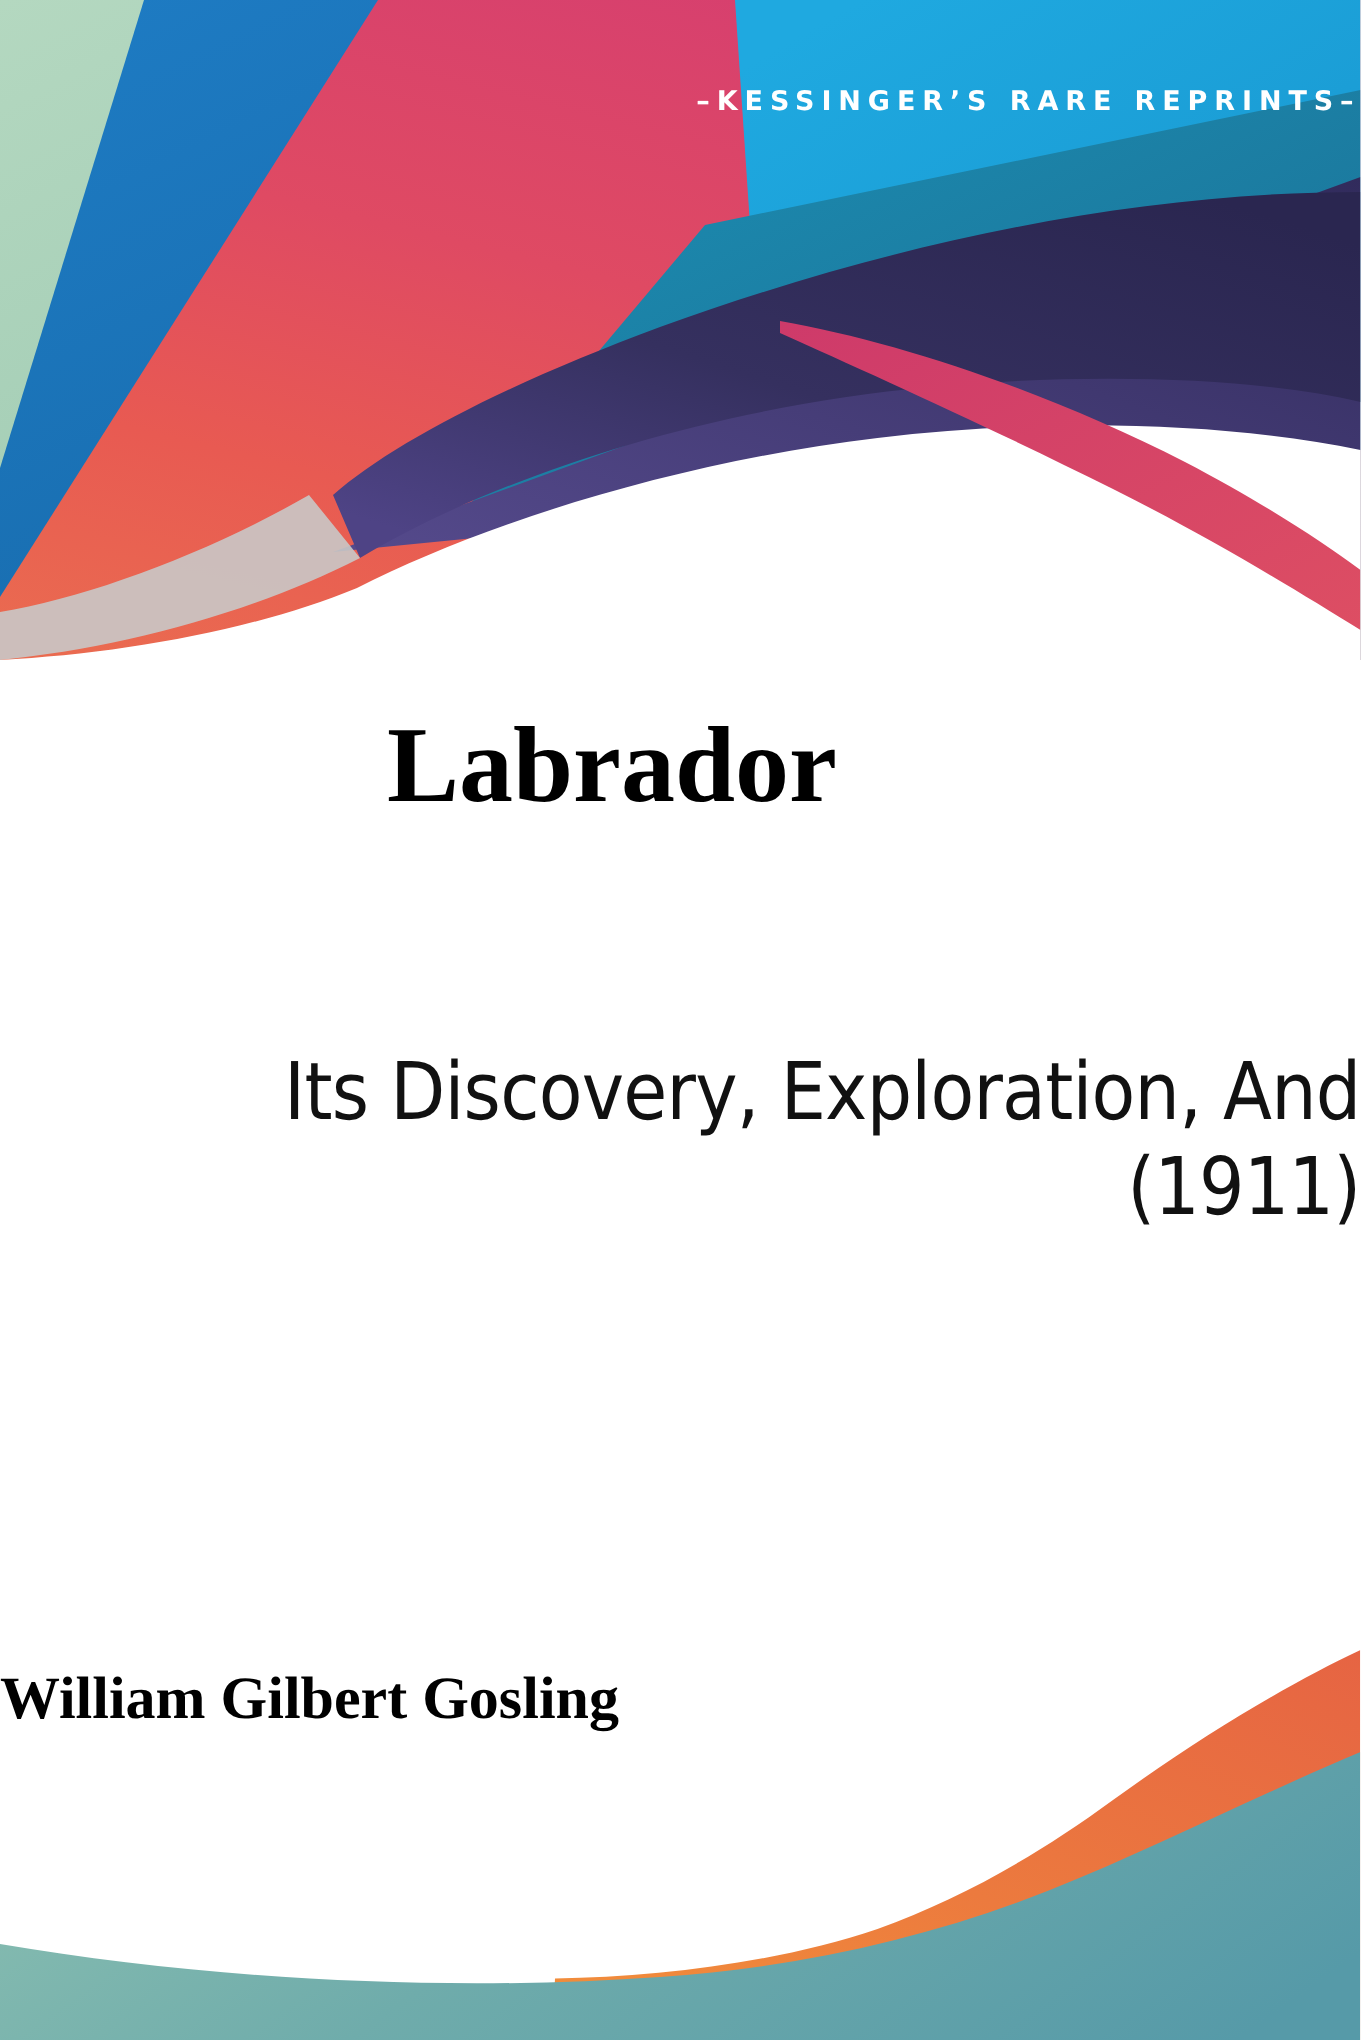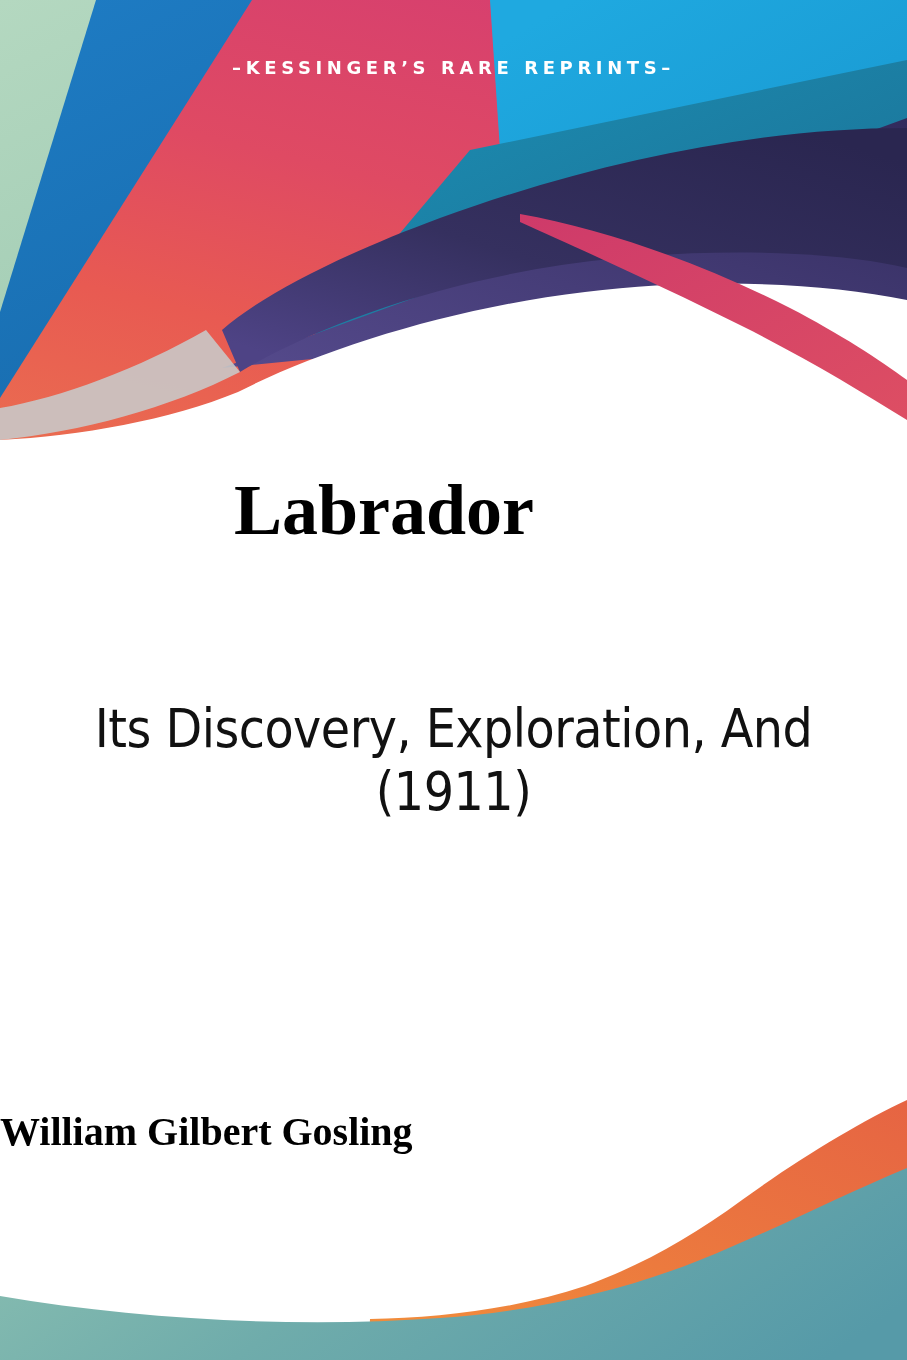--- a/index.html
+++ b/index.html
@@ -32,7 +32,7 @@
     left: 0;
     top: 57px;
     width: 907px;
-    text-align: center;
+    text-align: right;
     color: #ffffff;
     font-family: "DejaVu Sans", sans-serif;
     font-size: 18px;

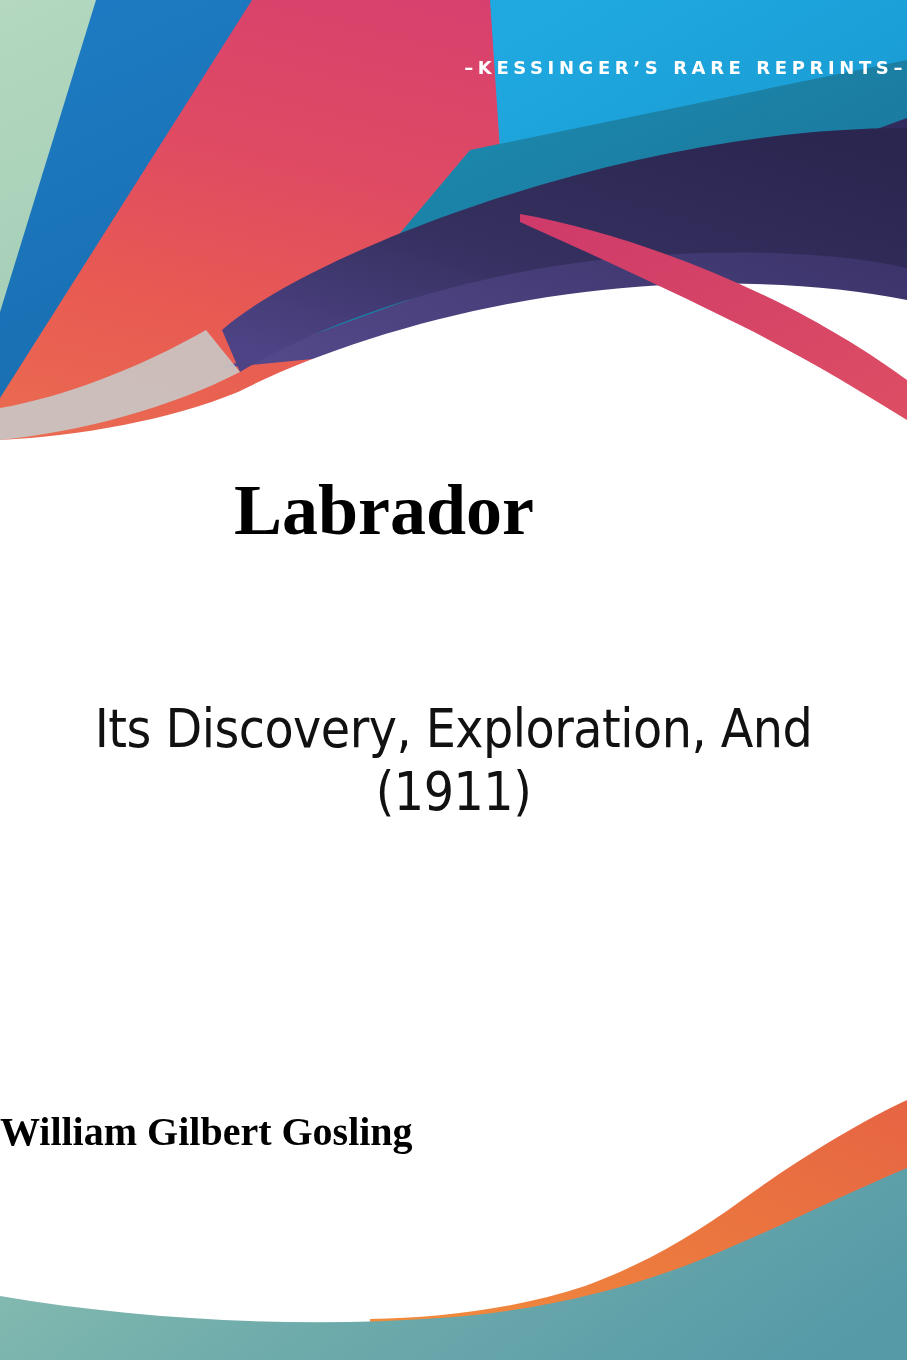--- a/index.html
+++ b/index.html
@@ -62,6 +62,7 @@
     font-size: 72px;
     line-height: 1.05;
     color: #000000;
+    padding-left: 24px;
   }
 
   #book-subtitle {

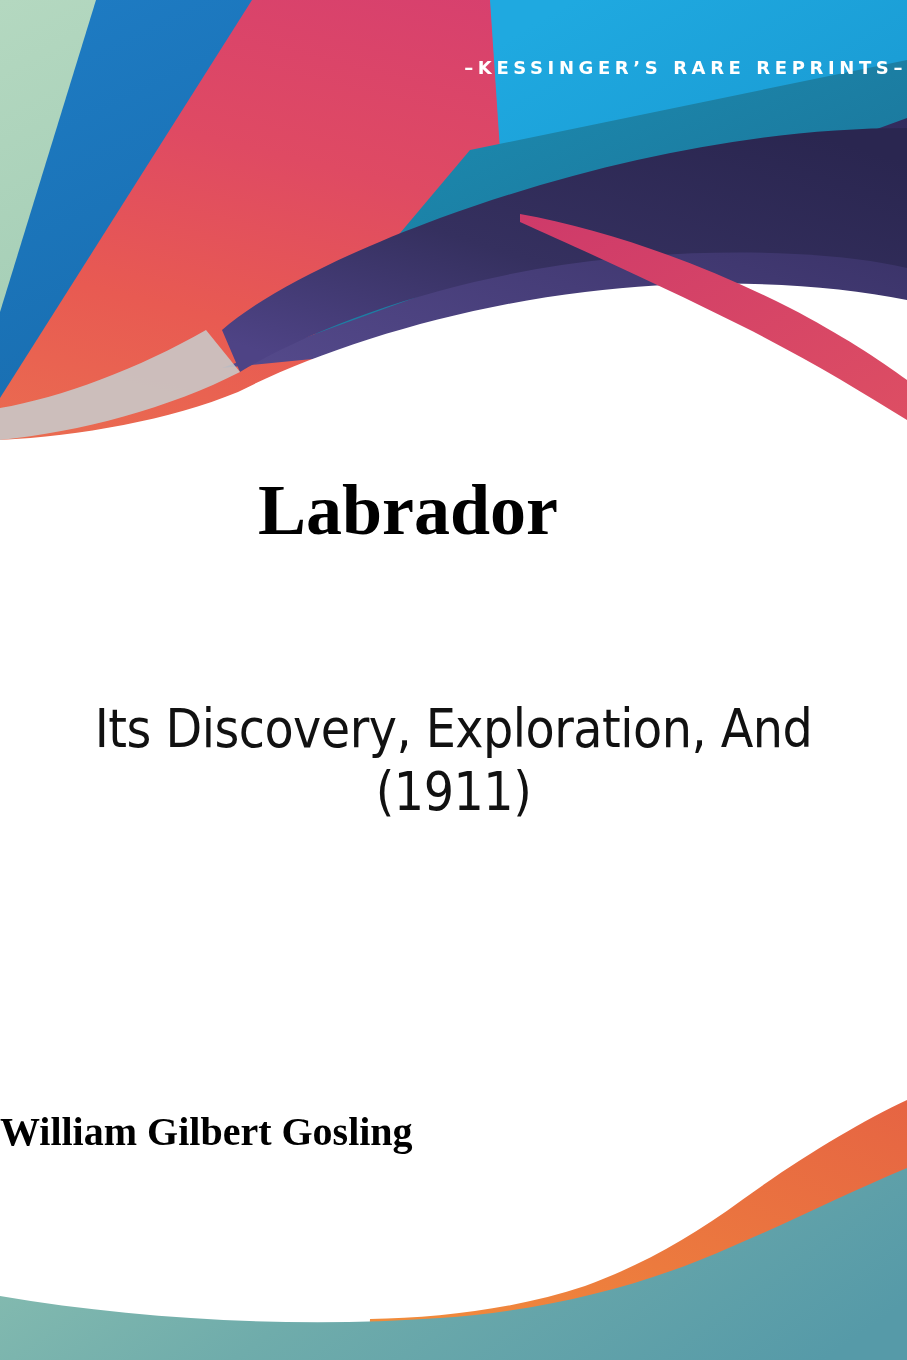--- a/index.html
+++ b/index.html
@@ -70,7 +70,7 @@
     left: 0;
     top: 698px;
     width: 907px;
-    text-align: center;
+    text-align: right;
     font-family: "DejaVu Sans Condensed", "Liberation Sans Narrow", "Liberation Sans", sans-serif;
     font-size: 53px;
     font-weight: normal;

